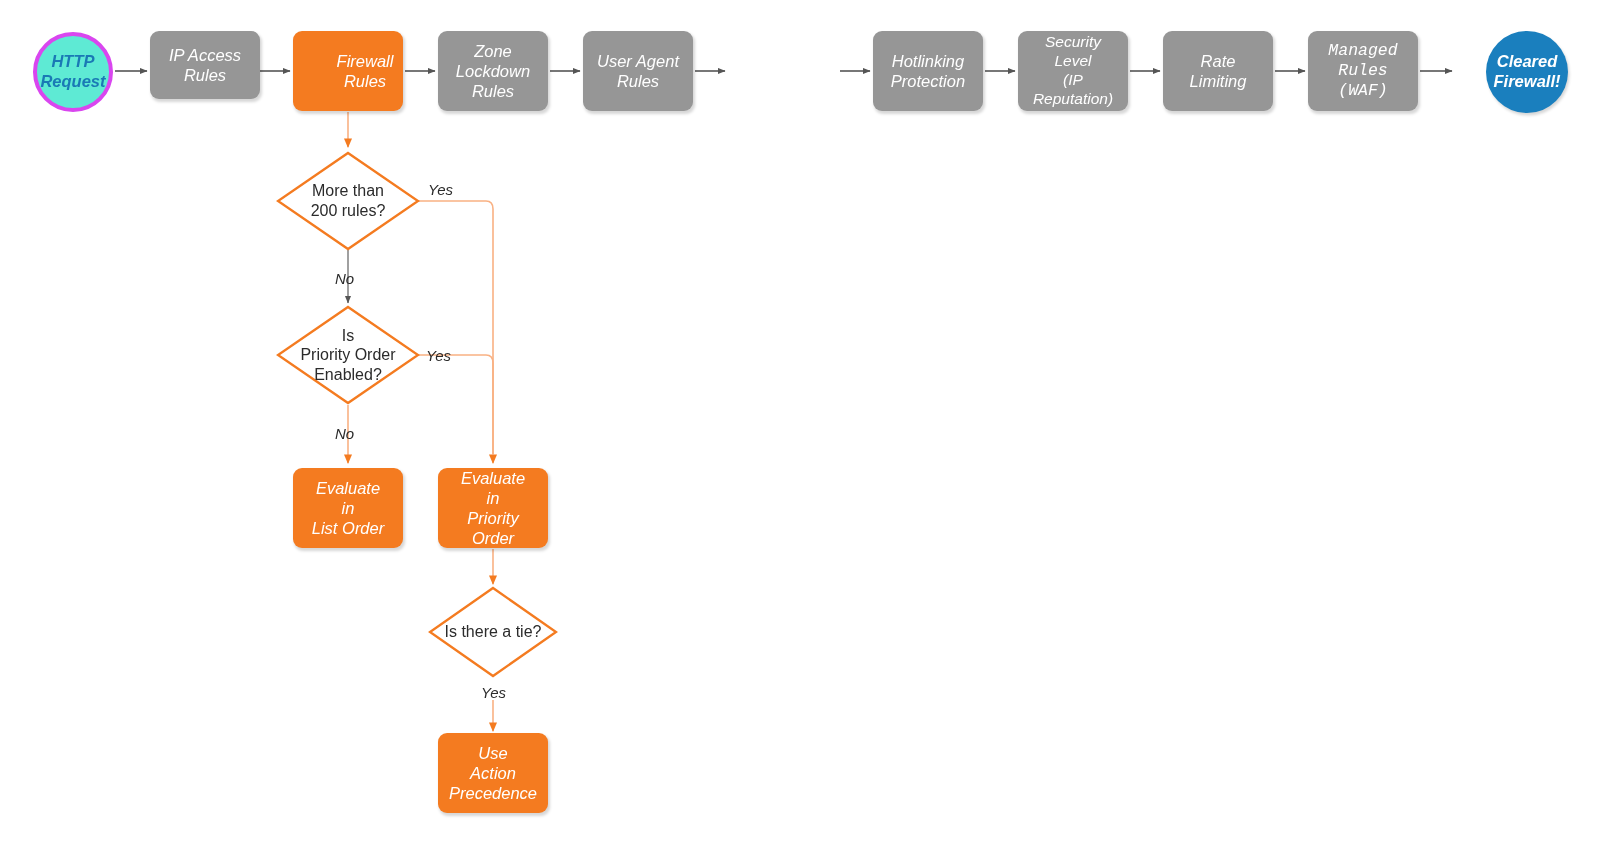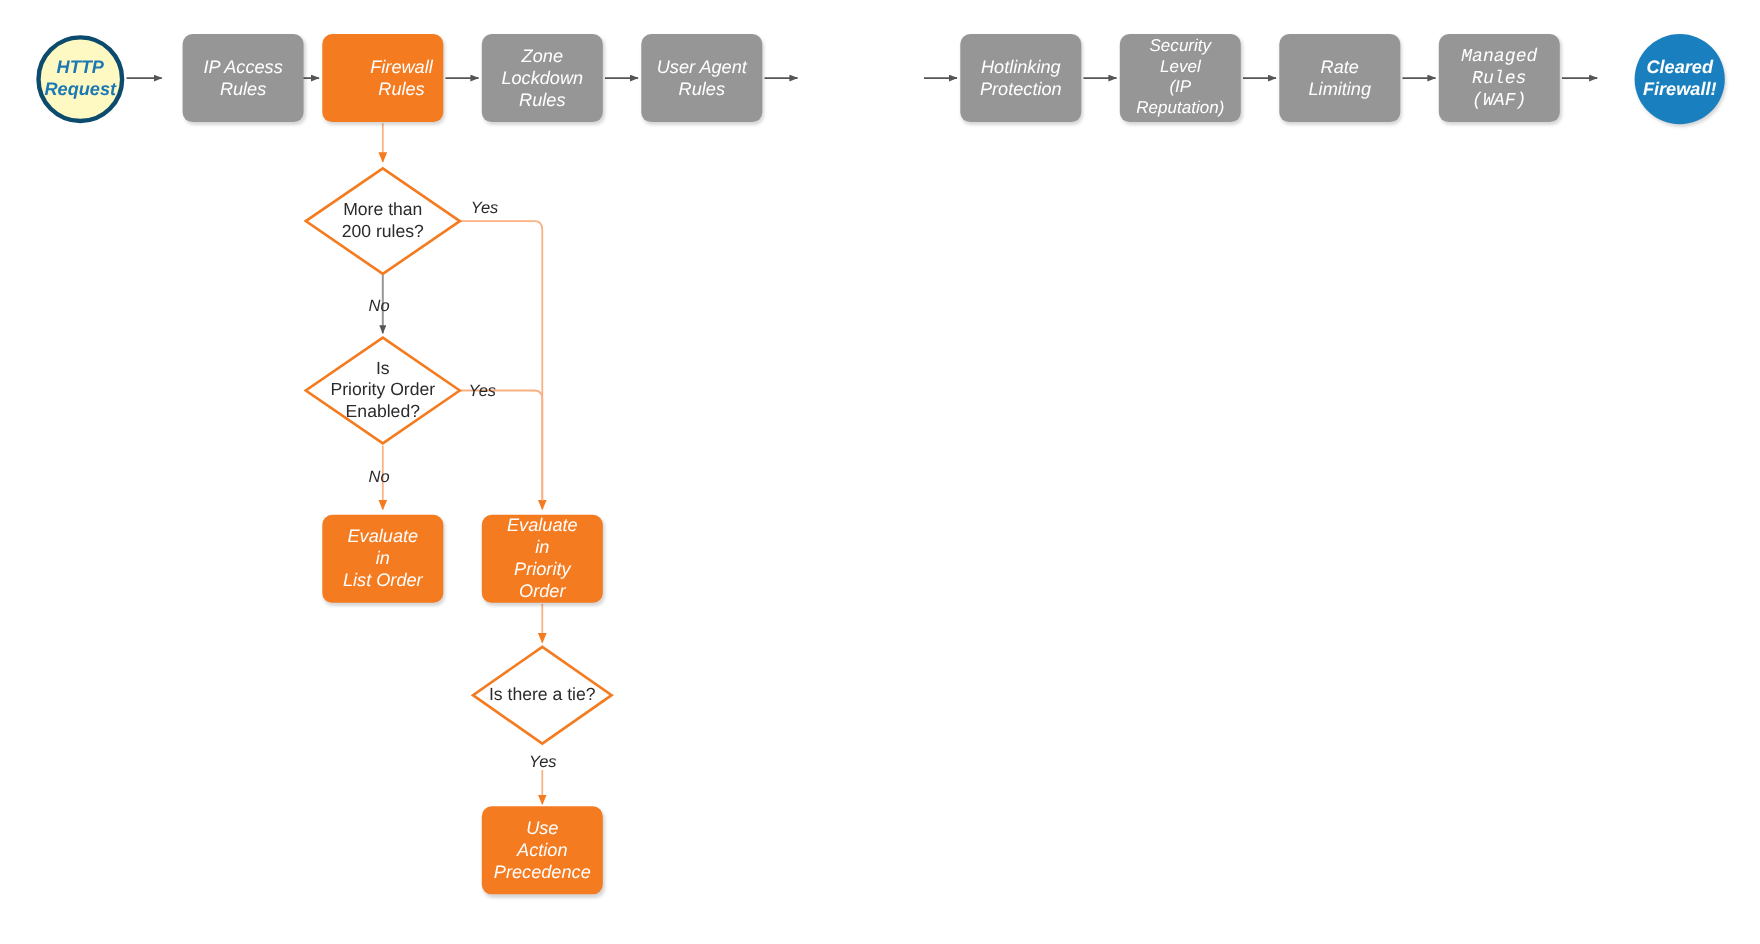--- a/index.html
+++ b/index.html
@@ -57,8 +57,8 @@
     line-height: 1.2;
   }
   .circle.outline {
-    background: #fef9c3;
-    border: 4px solid #0c4a6e;
+    background: #5eead4;
+    border: 4px solid #d946ef;
     color: #1A79B5;
   }
   .circle.filled {

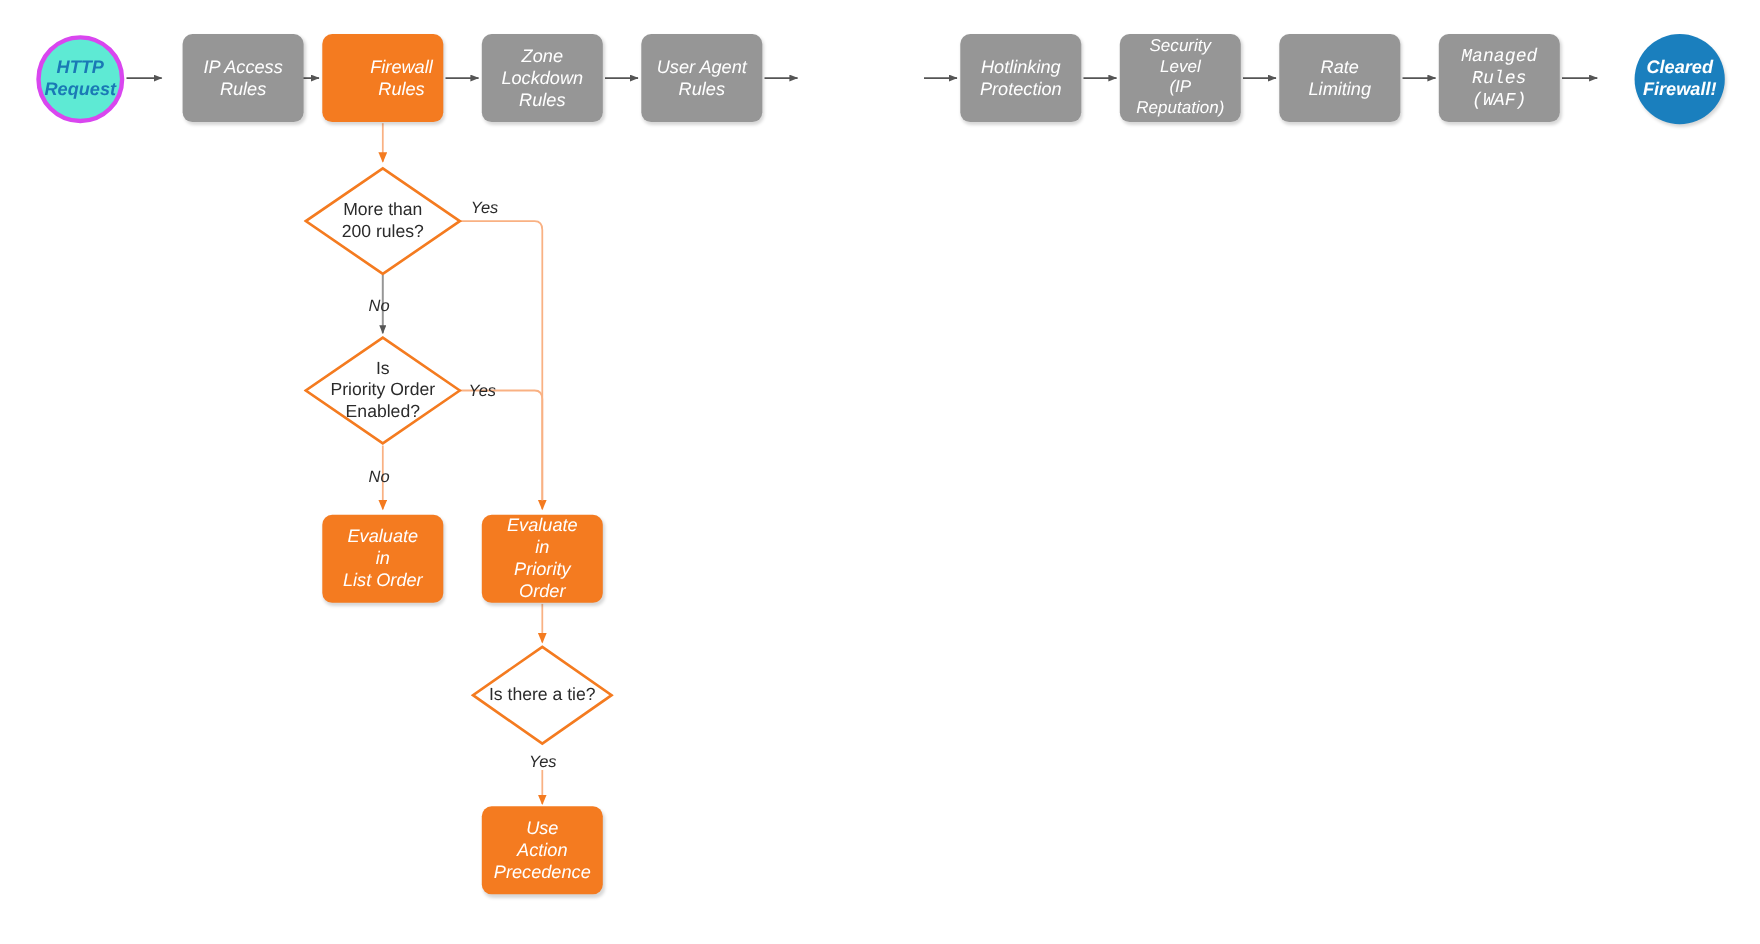--- a/index.html
+++ b/index.html
@@ -142,7 +142,7 @@
 Request</span>
   </div>
 
-  <div class="node box gray" style="left:166px; top:31px; width:110px; height:80px;">
+  <div class="node box gray" style="left:150px; top:31px; width:110px; height:68px;">
     <span style="white-space:pre-line;">IP Access
 Rules</span>
   </div>

